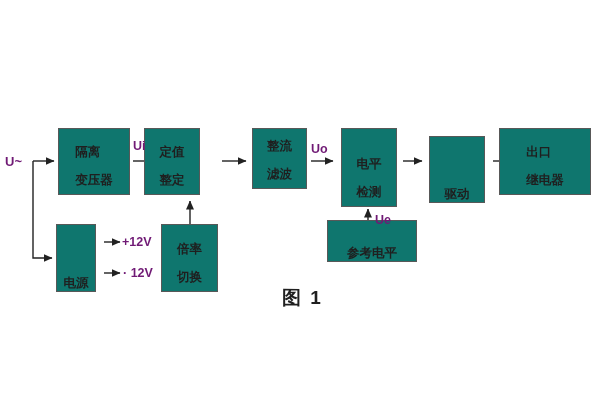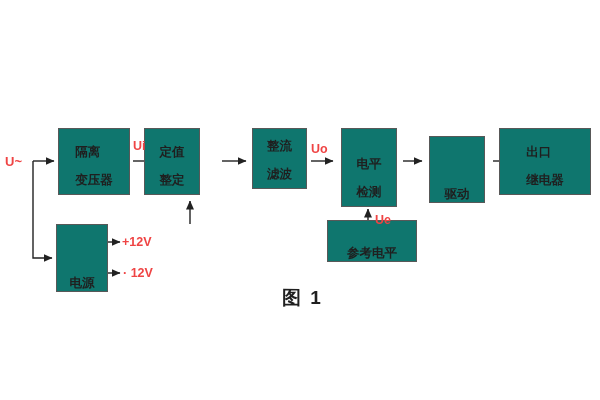--- a/index.html
+++ b/index.html
@@ -17,7 +17,7 @@
   }
   .single .block-label{line-height:16px;}
   .sig{
-    position:absolute;font-size:12.5px;font-weight:bold;color:#ef4444;line-height:15px;
+    position:absolute;font-size:12.5px;font-weight:bold;color:#701a75;line-height:15px;
   }
   .caption{
     position:absolute;font-size:19px;font-weight:600;color:#1f1f1f;letter-spacing:2px;

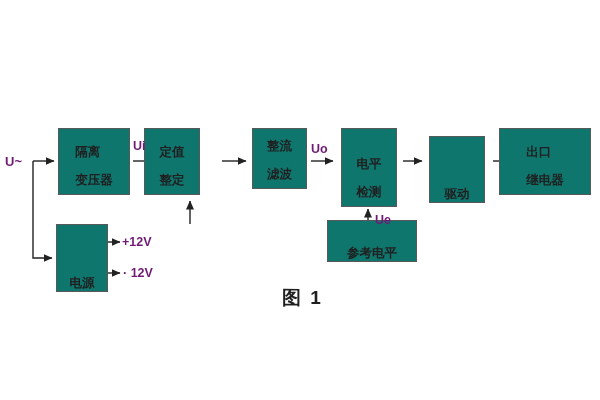--- a/index.html
+++ b/index.html
@@ -83,6 +83,10 @@
     <span class="block-label">电源</span>
   </div>
 
+  <div class="block" style="left:161px;top:224px;width:57px;height:68px">
+    <span class="block-label">倍率
+切换</span>
+  </div>
 
   <div class="block single" style="left:327px;top:220px;width:90px;height:42px">
     <span class="block-label">参考电平</span>

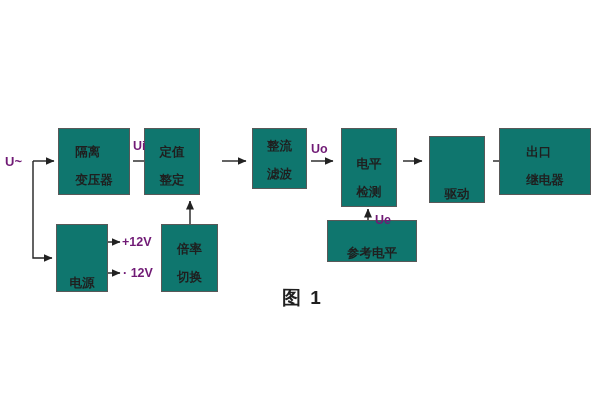--- a/index.html
+++ b/index.html
@@ -79,7 +79,7 @@
 继电器</span>
   </div>
 
-  <div class="block single" style="left:56px;top:224px;width:52px;height:68px">
+  <div class="block single" style="left:56px;top:224px;width:40px;height:68px">
     <span class="block-label">电源</span>
   </div>
 

